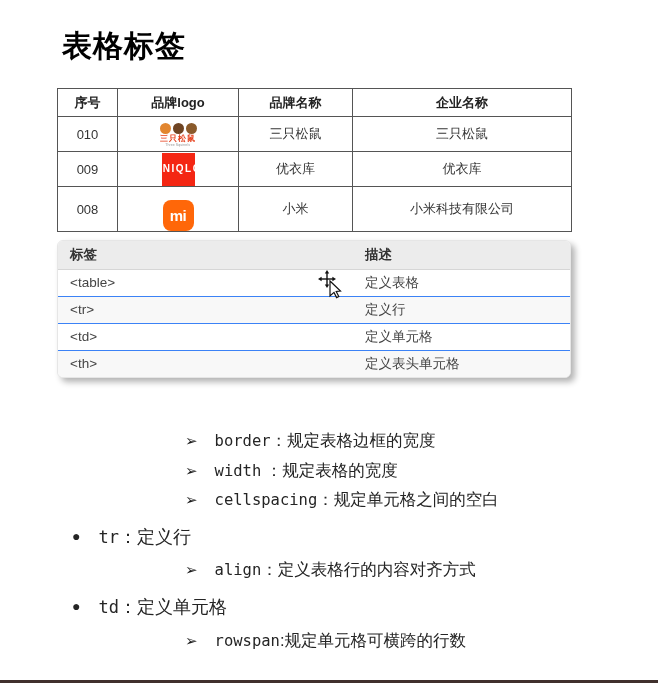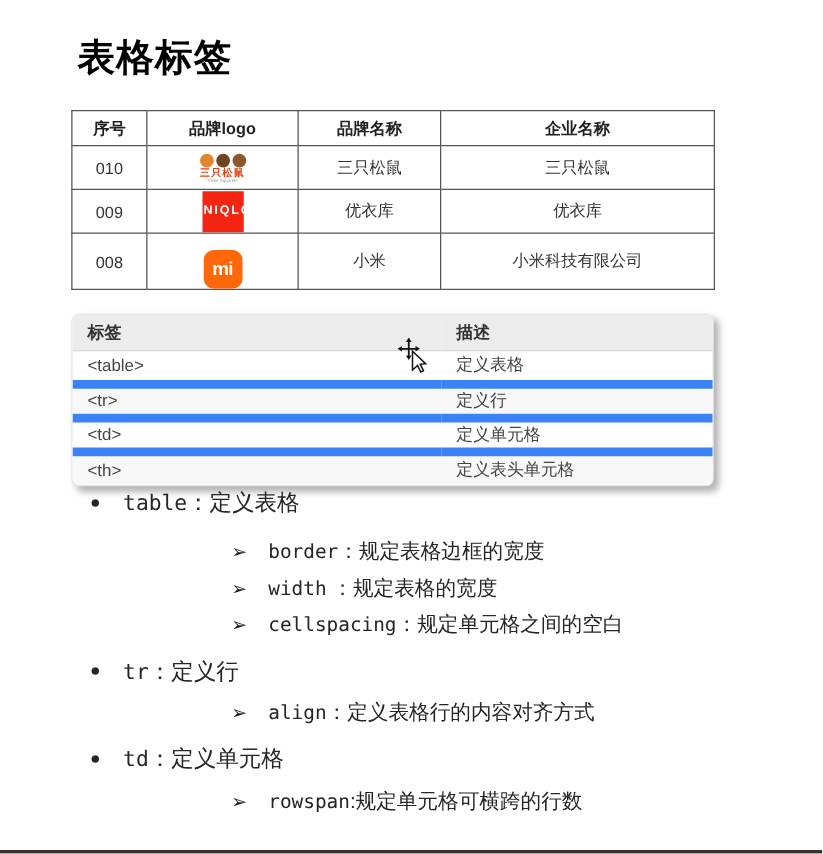--- a/index.html
+++ b/index.html
@@ -52,7 +52,6 @@
     border:1px solid #e6e6e6; border-radius:6px; overflow:hidden;
     box-shadow:4px 4px 6px rgba(0,0,0,.30);
     background:#ffffff;
-    margin-top:11px;
   }
   .tag-table { width:100%; border-collapse:collapse; table-layout:fixed; font-size:13.5px; color:#444; }
   .tag-table th, .tag-table td { text-align:left; padding:0 12px; height:27px; vertical-align:middle; }

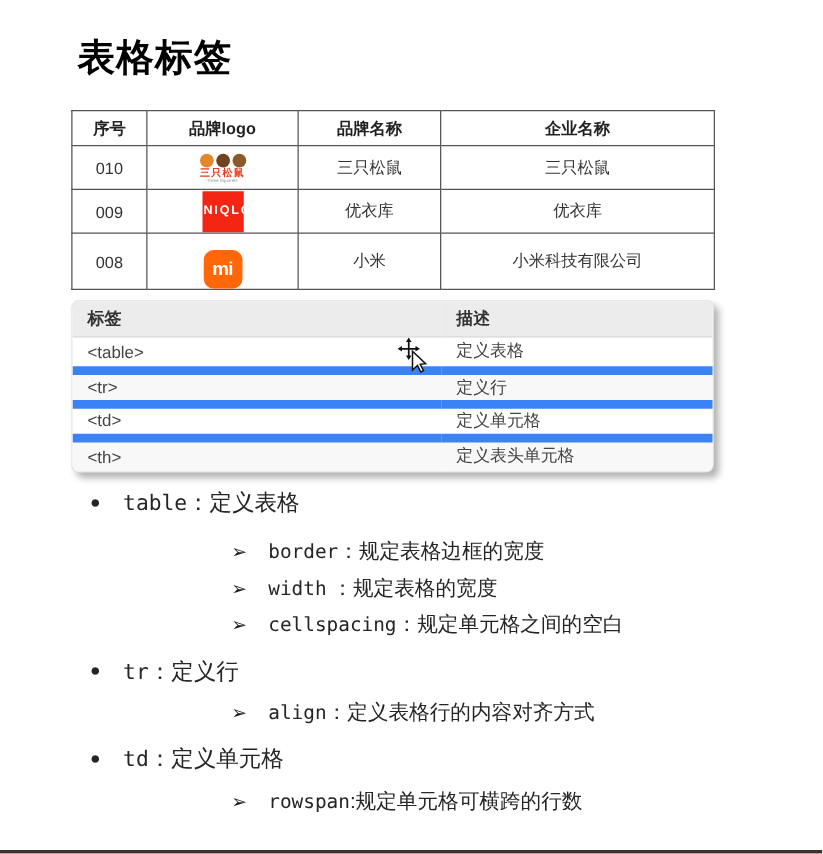--- a/index.html
+++ b/index.html
@@ -56,7 +56,7 @@
   .tag-table { width:100%; border-collapse:collapse; table-layout:fixed; font-size:13.5px; color:#444; }
   .tag-table th, .tag-table td { text-align:left; padding:0 12px; height:27px; vertical-align:middle; }
   .tag-table thead th { height:28px; background:#ececec; border-bottom:1px solid #d6d6d6; font-weight:bold; color:#333; font-size:13.5px; }
-  .tag-table tbody tr { border-top:7px solid #3b82f6; }
+  .tag-table tbody tr { border-top:1px solid #3b82f6; }
   .tag-table tbody tr:first-child { border-top:none; }
   .tag-table tbody tr:nth-child(even) { background:#f8f8f8; }
   

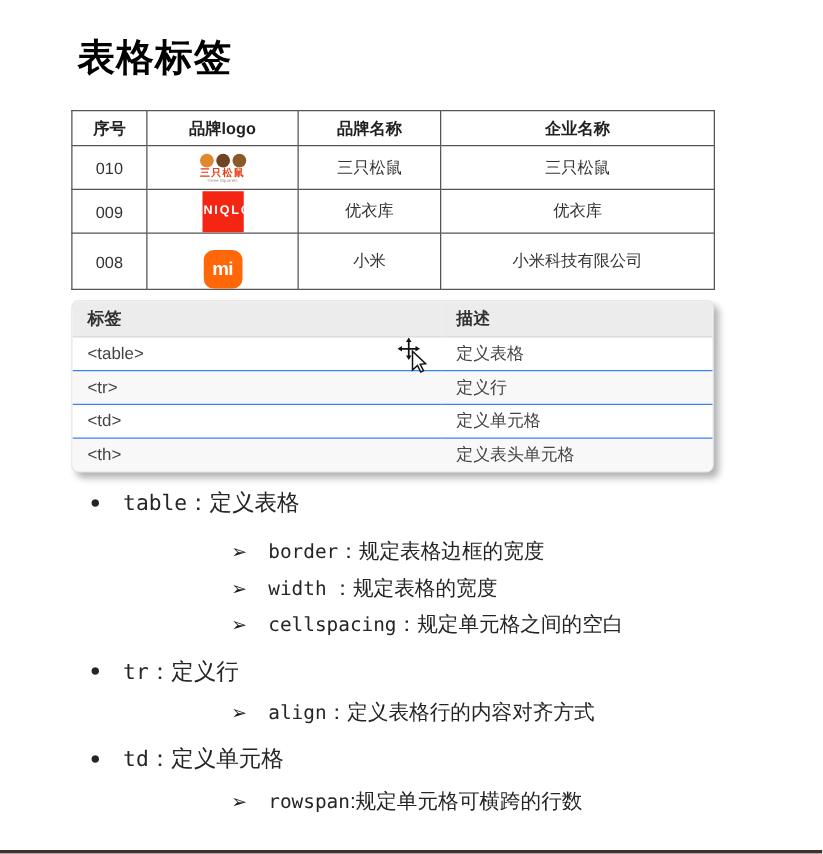--- a/index.html
+++ b/index.html
@@ -183,9 +183,6 @@
     <polygon points="12,11 12,26 16,22.4 18.6,27.6 20.8,26.5 18.2,21.5 22.5,21" fill="#ffffff" stroke="#111" stroke-width="1.2"></polygon>
   </svg>
 
-  <div class="note l1" style="top:390px">
-    <span class="bullet">●</span><span class="code">table</span><span>：定义表格</span>
-  </div>
   <div class="note l2" style="top:430px">
     <span class="bullet">➢</span><span class="code">border</span><span>：规定表格边框的宽度</span>
   </div>

